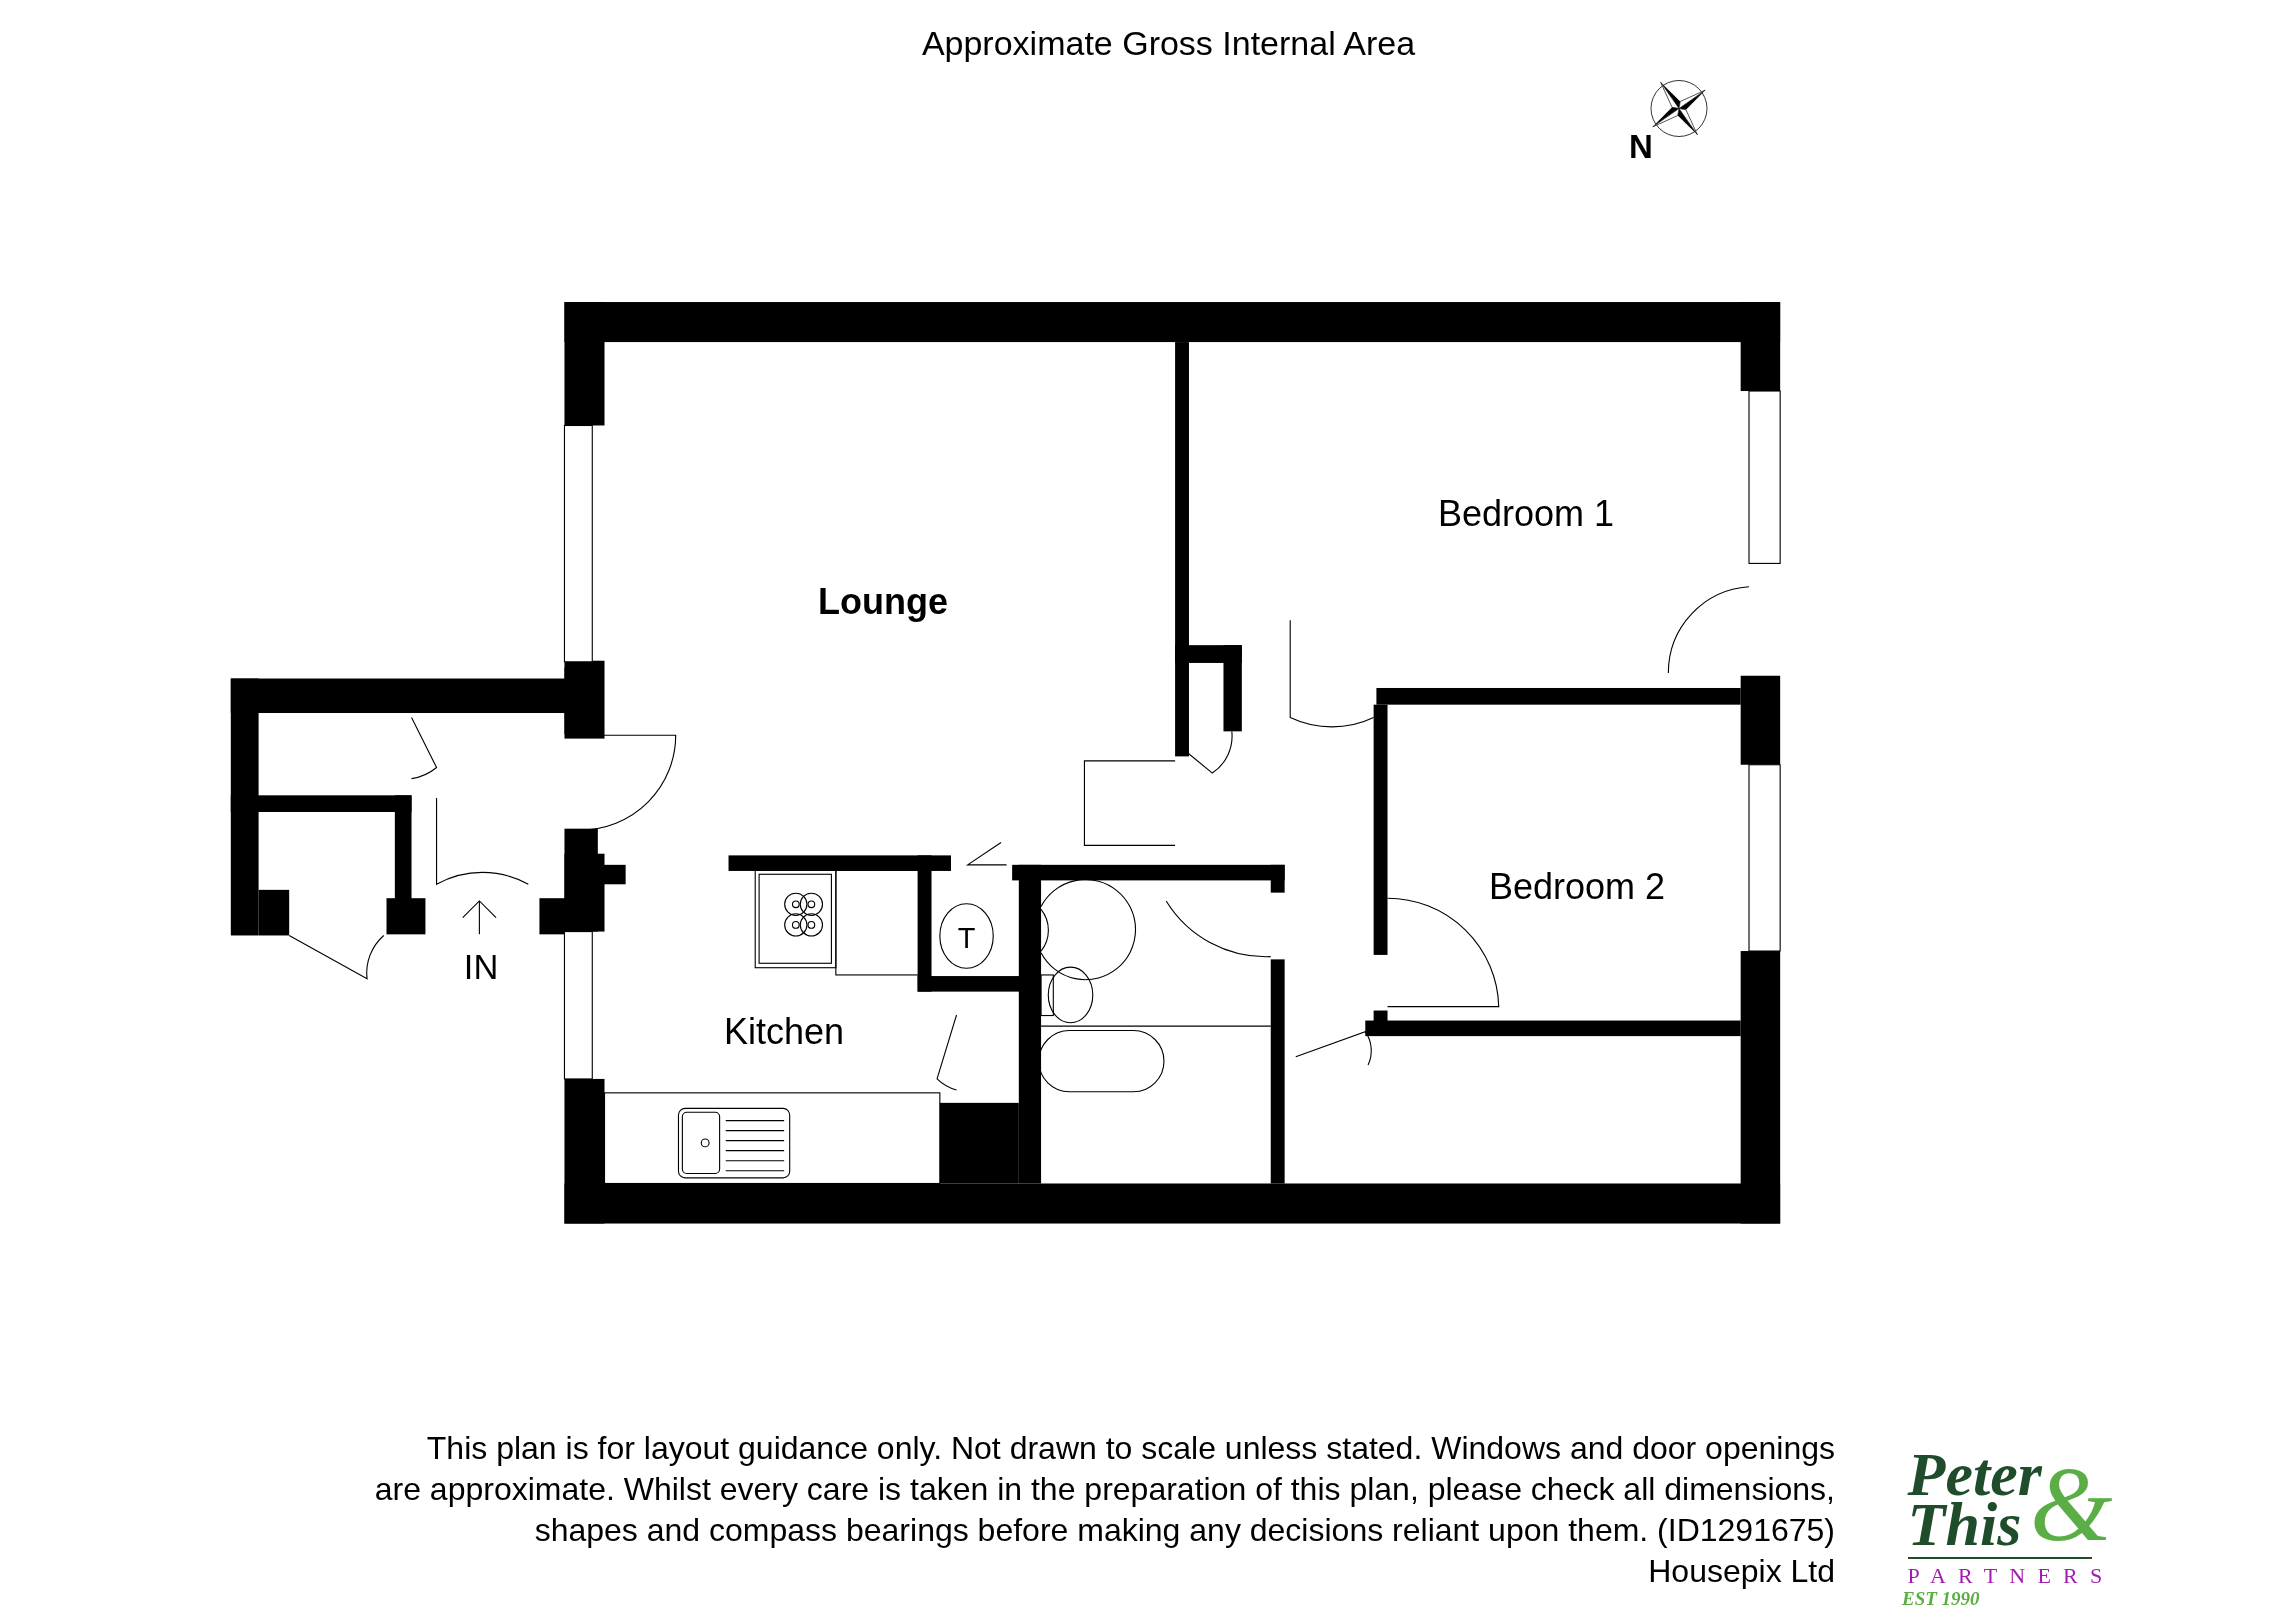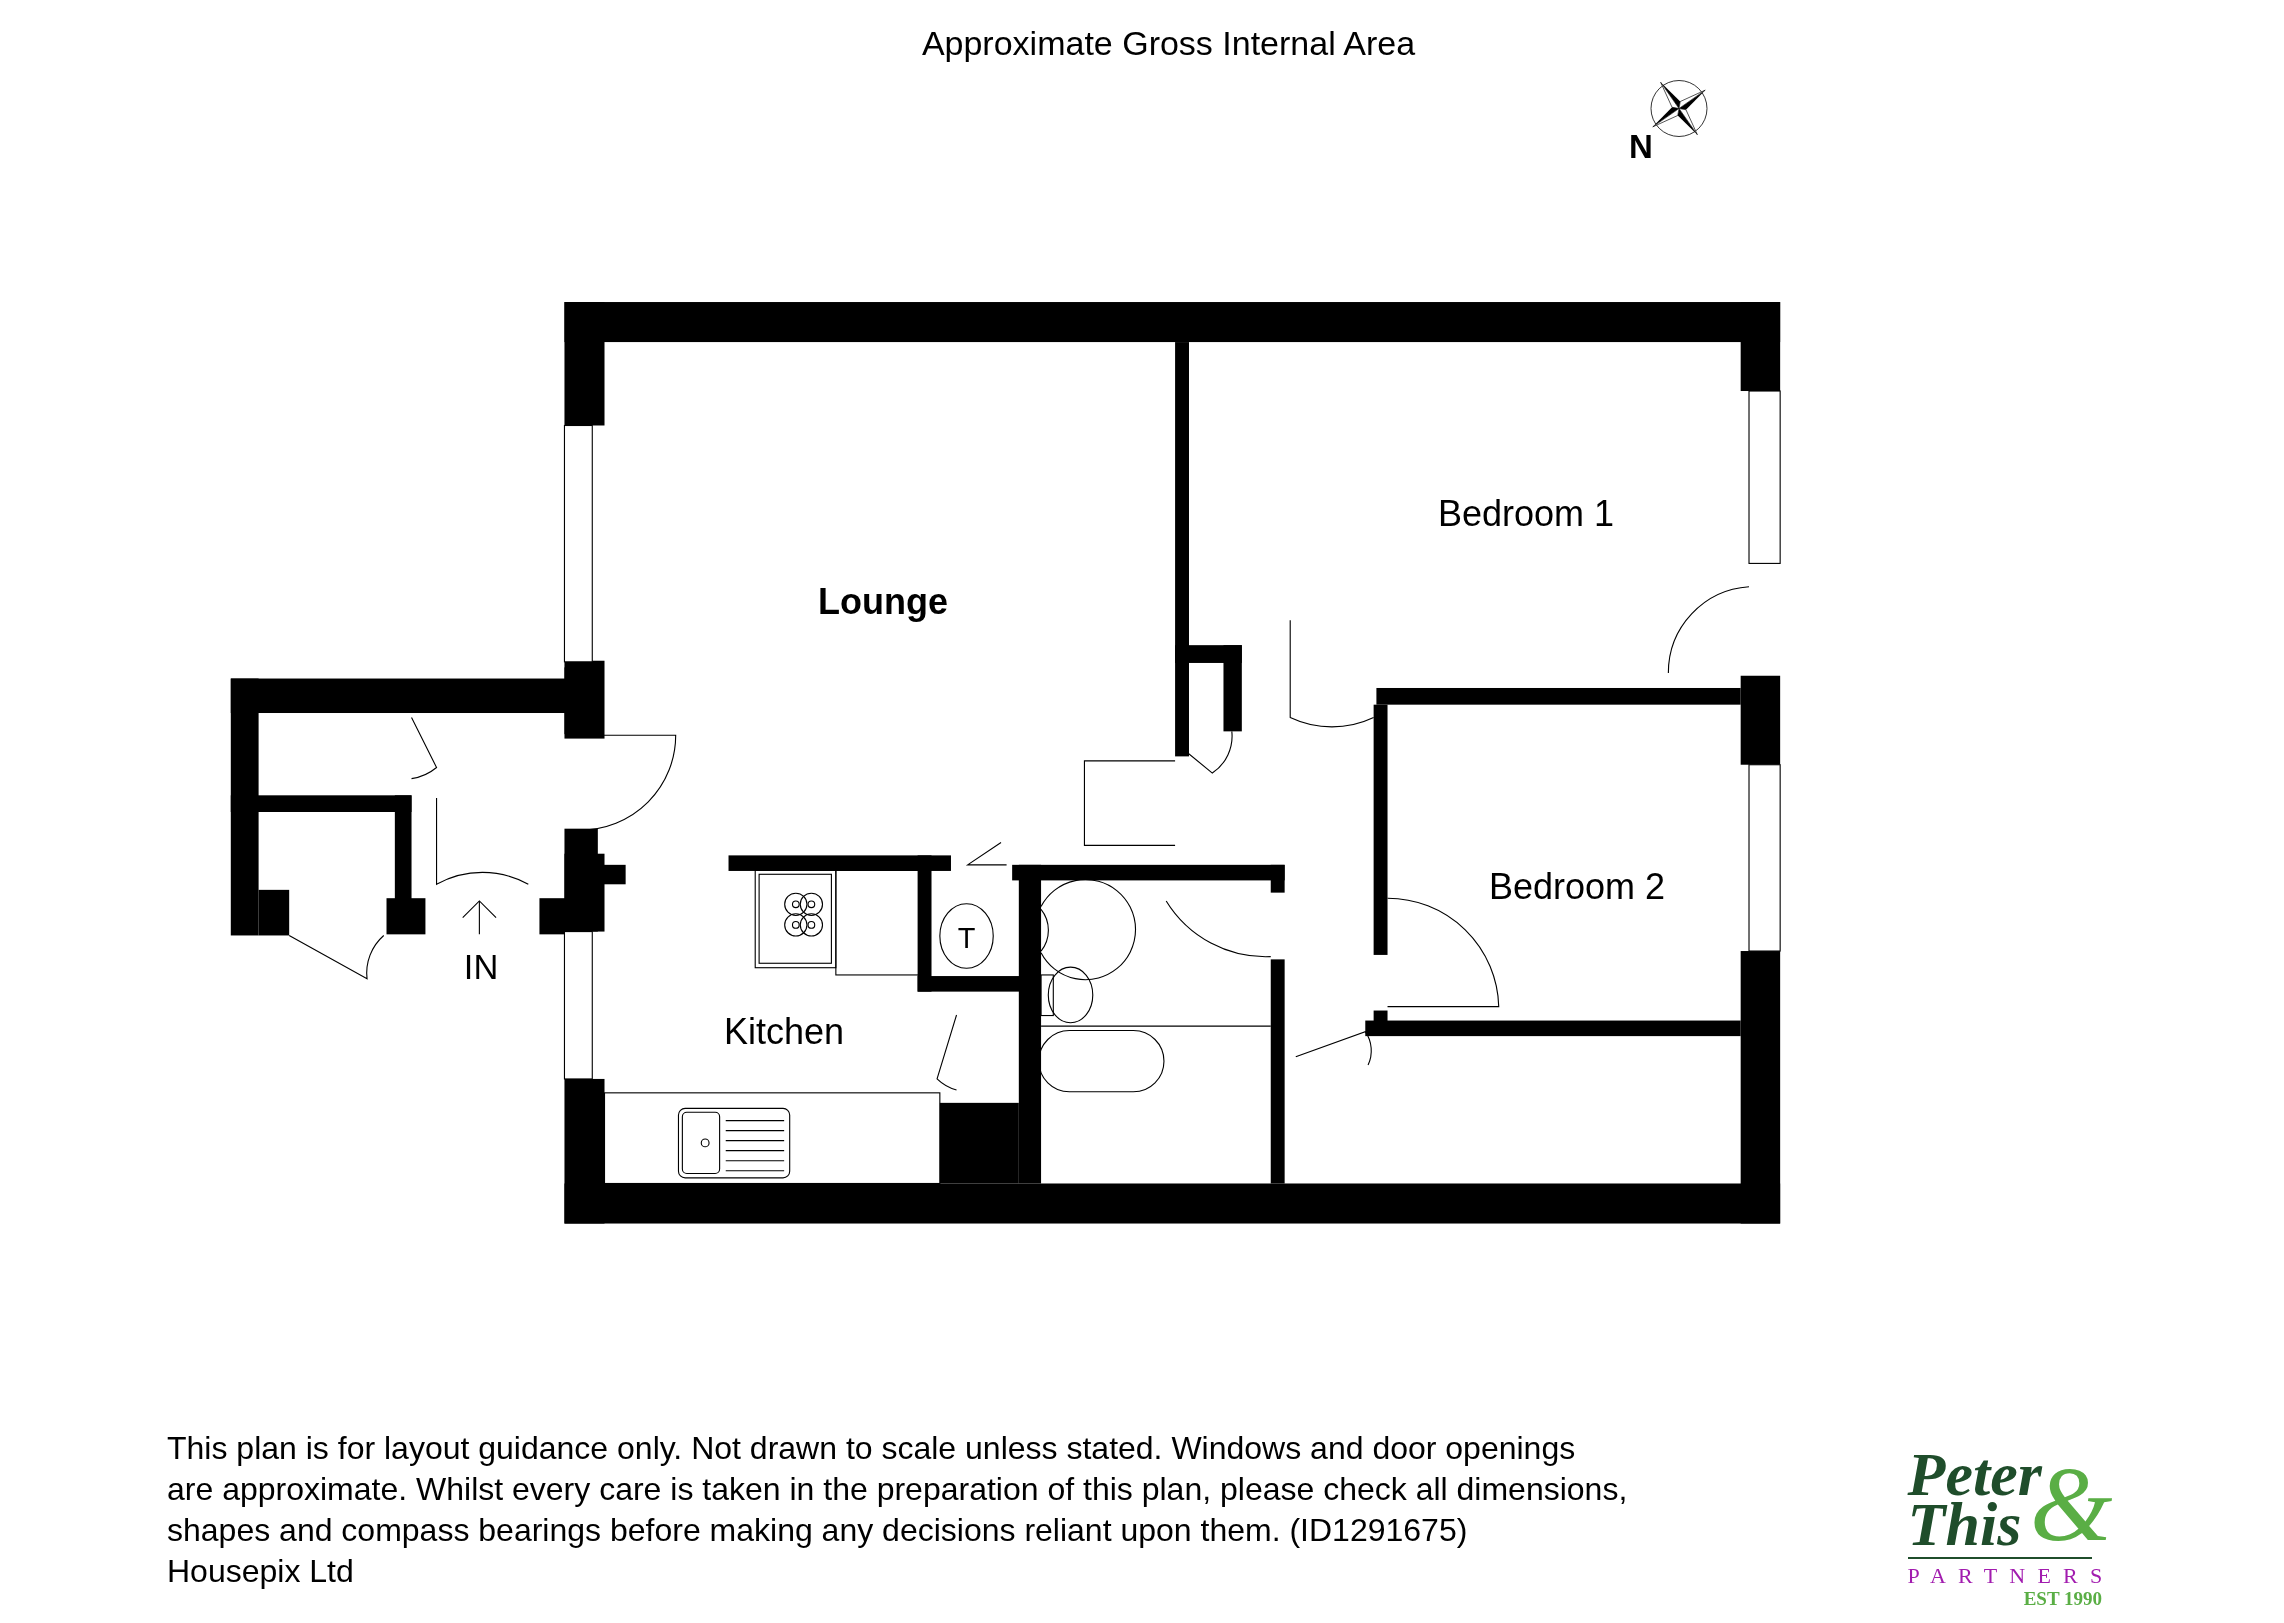--- a/index.html
+++ b/index.html
@@ -11,7 +11,7 @@
   .compass-n { position: absolute; left: 1629px; top: 128px; font-size: 33px; font-weight: bold; }
   .plan { position: absolute; left: 0; top: 0; width: 2284px; height: 1624px; }
   .room-label { position: absolute; font-size: 36px; white-space: nowrap; transform: translate(-50%, -50%); }
-  .disclaimer { position: absolute; left: 167px; top: 1428px; width: 1668px; text-align: left;
+  .disclaimer { position: absolute; left: 167px; top: 1428px; width: 1668px; text-align: right;
                 font-size: 32px; line-height: 41px; }
   .logo { position: absolute; left: 1902px; top: 1424px; width: 200px; height: 178px; }
   .logo-peter, .logo-lane { position: absolute; font-family: "Liberation Serif", serif; font-style: italic;

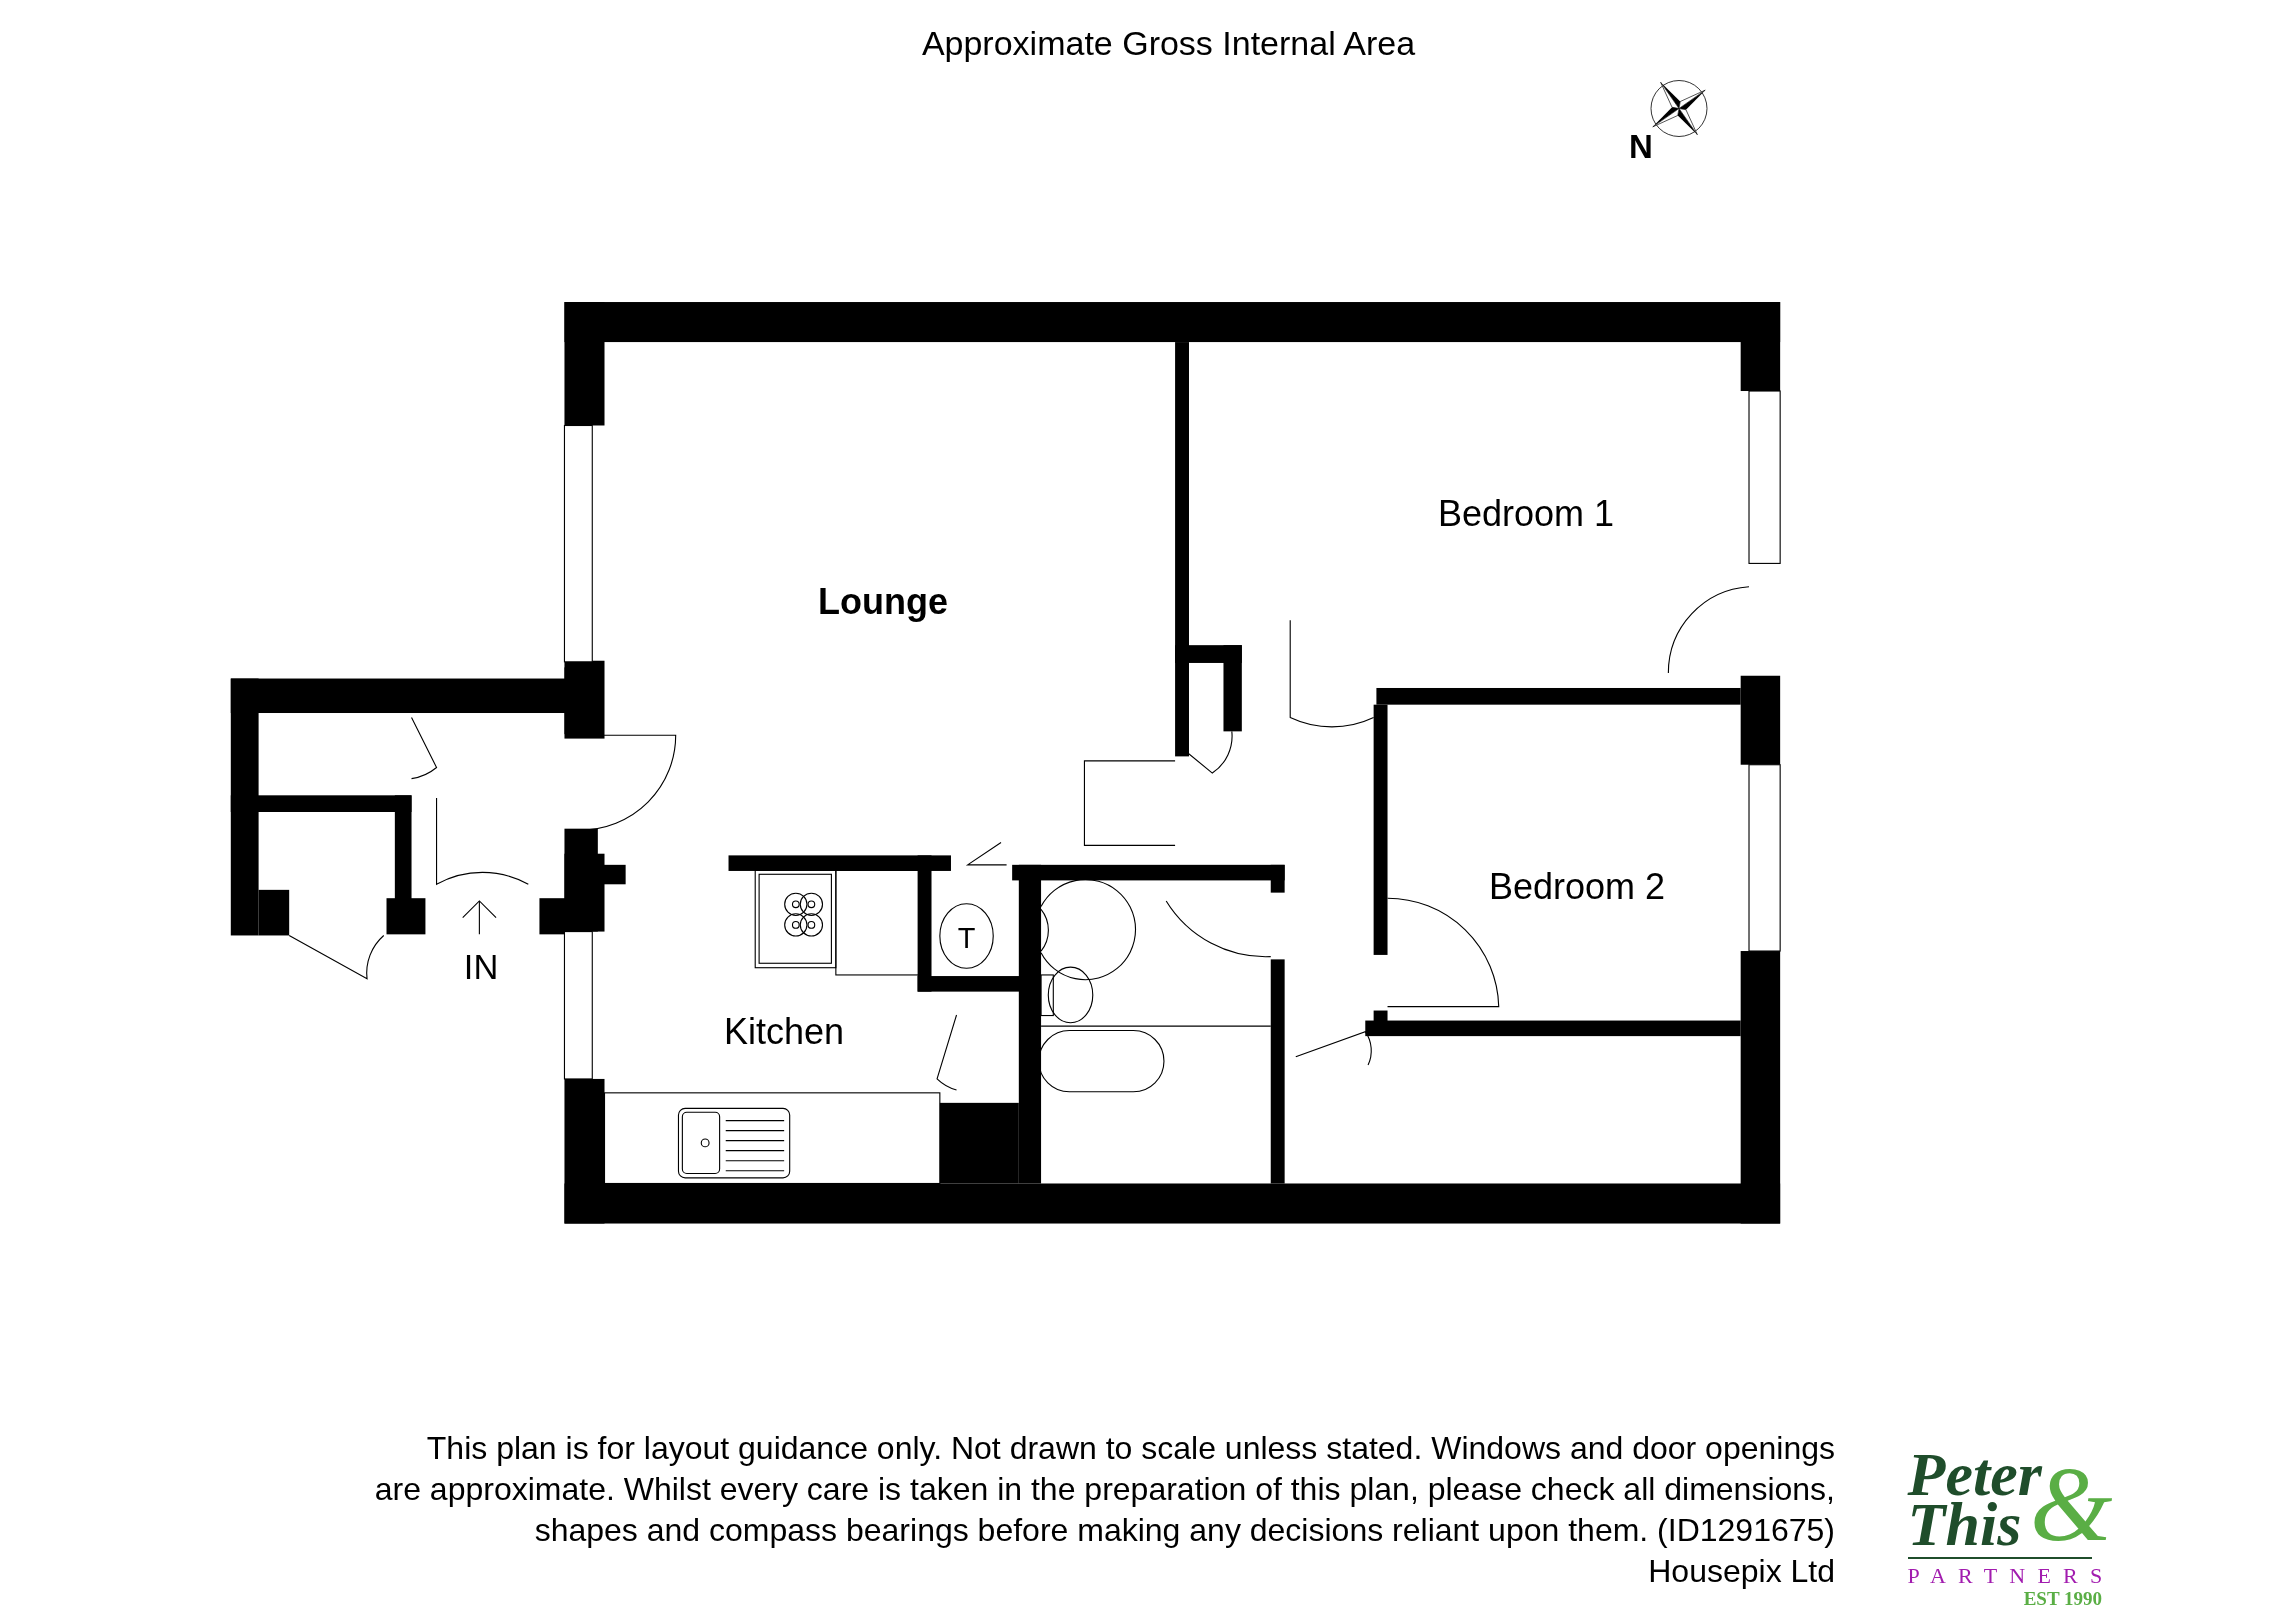--- a/index.html
+++ b/index.html
@@ -23,8 +23,8 @@
   .logo-rule { position: absolute; left: 5.6px; width: 184px; height: 1.7px; background: #1f4d2b; }
   .logo-partners { position: absolute; left: 5.6px; top: 139px; width: 184px; text-align: center;
                    font-family: "Liberation Serif", serif; color: #a21caf; font-size: 22px; letter-spacing: 12.2px; }
-  .logo-est { position: absolute; left: 0; top: 164px; width: 200px; text-align: right;
-              font-family: "Liberation Serif", serif; font-weight: bold; color: #5aae45; font-size: 19px; }
+  .logo-est { position: absolute; left: 0; top: 164px; width: 200px; text-align: left;
+              font-family: "Liberation Serif", serif; font-weight: bold; color: #5aae45; font-size: 19px; font-style: italic; }
 </style>
 </head>
 <body>

